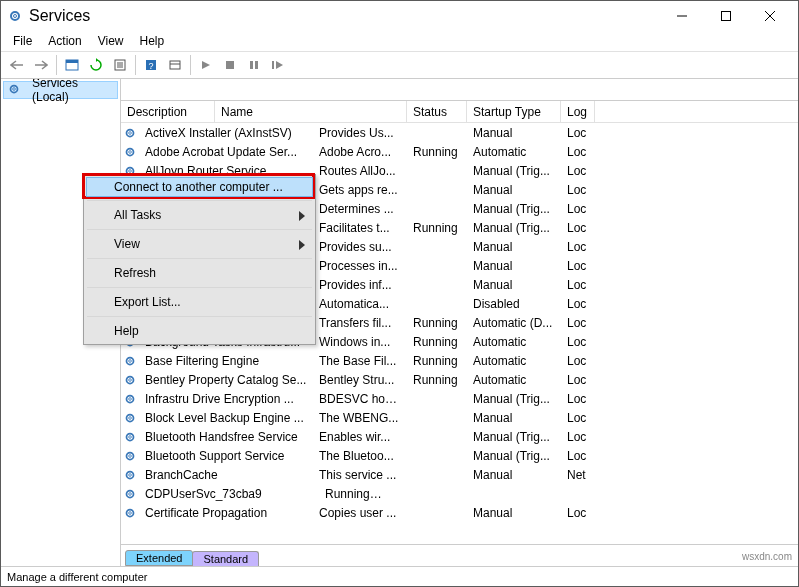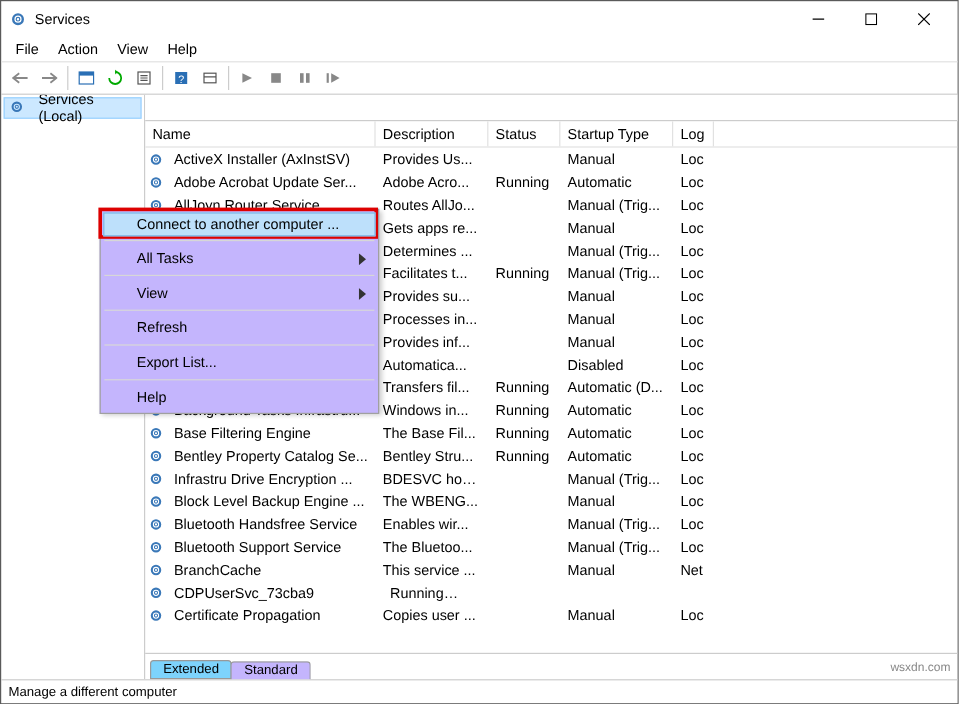--- a/index.html
+++ b/index.html
@@ -7,7 +7,7 @@
 .window { width: 799px; height: 587px; border: 1px solid #5a5a5a; display: flex; flex-direction: column; position: relative; }
 .titlebar { height: 30px; display: flex; align-items: center; padding: 0 6px; }
 .titlebar .app-icon { width: 16px; height: 16px; margin-right: 6px; }
-.titlebar .title { flex: 1; font-size: 12px; }
+.titlebar .title { flex: 1; font-size: 16px; }
 .titlebar .winbtn { width: 44px; height: 29px; display: flex; align-items: center; justify-content: center; }
 .titlebar .winbtn svg { stroke: #000; fill: none; }
 .menubar { height: 20px; display: flex; align-items: center; padding: 0 6px; gap: 4px; }

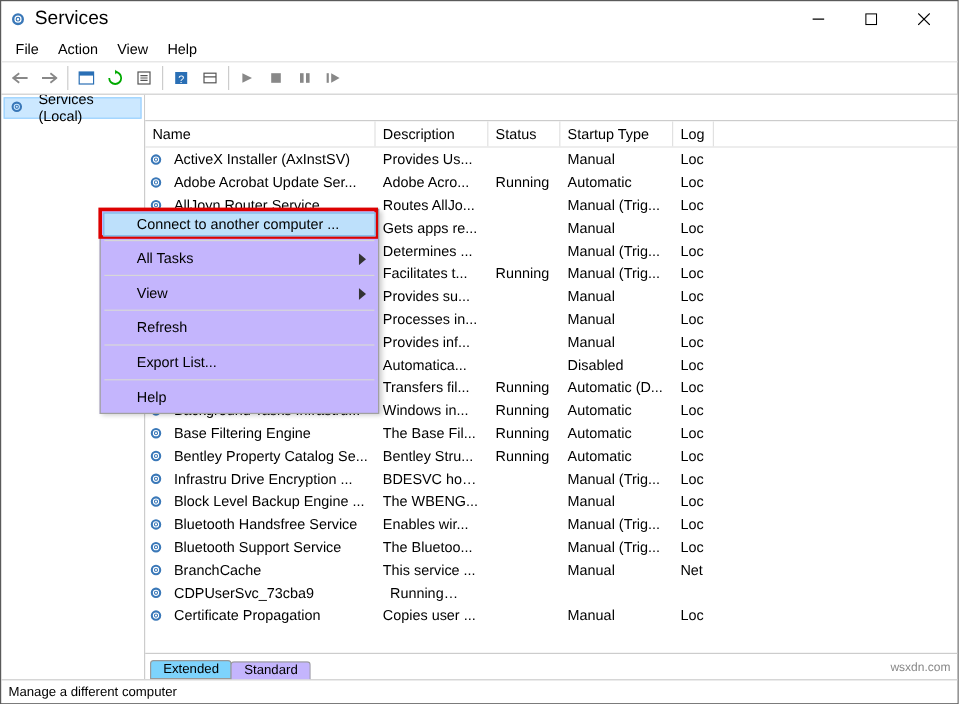--- a/index.html
+++ b/index.html
@@ -169,8 +169,8 @@
       <div class="detailpanel"></div>
       <div class="listwrap">
         <div class="listhead">
+          <div class="col col-desc">Description</div>
           <div class="col" style="width:192px">Name</div>
-          <div class="col col-desc">Description</div>
           <div class="col col-status">Status</div>
           <div class="col col-startup">Startup Type</div>
           <div class="col col-logon">Log</div>

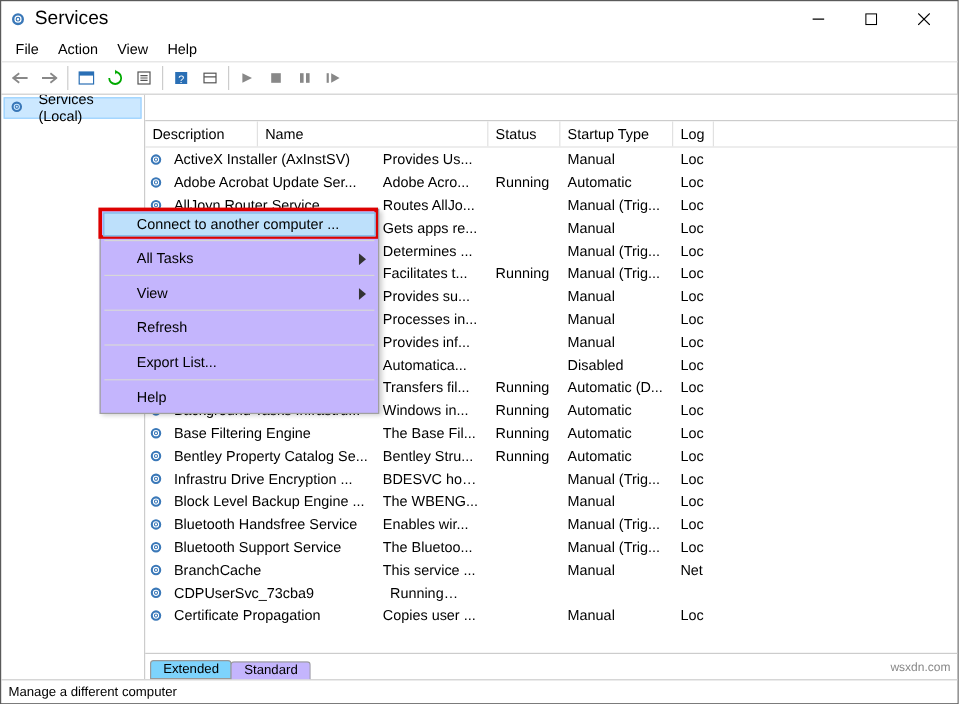--- a/index.html
+++ b/index.html
@@ -38,7 +38,7 @@
 .statusbar { height: 20px; border-top: 1px solid #ccc; display: flex; align-items: center; padding: 0 6px; font-size: 11px; }
 .attrib { position: absolute; right: 6px; bottom: 24px; font-size: 10px; color: #888; }
 
-.ctxmenu { position: absolute; left: 82px; top: 95px; width: 233px; background: #c4b5fd; border: 1px solid #a0a0a0; box-shadow: 2px 2px 4px rgba(0,0,0,0.2); padding: 2px; }
+.ctxmenu { position: absolute; left: 82px; top: 95px; width: 233px; background: #e5e5e5; border: 1px solid #a0a0a0; box-shadow: 2px 2px 4px rgba(0,0,0,0.2); padding: 2px; }
 .ctxmenu .item { height: 22px; display: flex; align-items: center; padding: 0 24px 0 28px; position: relative; font-size: 12px; }
 .ctxmenu .item .arrow { position: absolute; right: 8px; top: 6px; }
 .ctxmenu .divider { height: 1px; background: #d7d7d7; margin: 3px 1px; }

